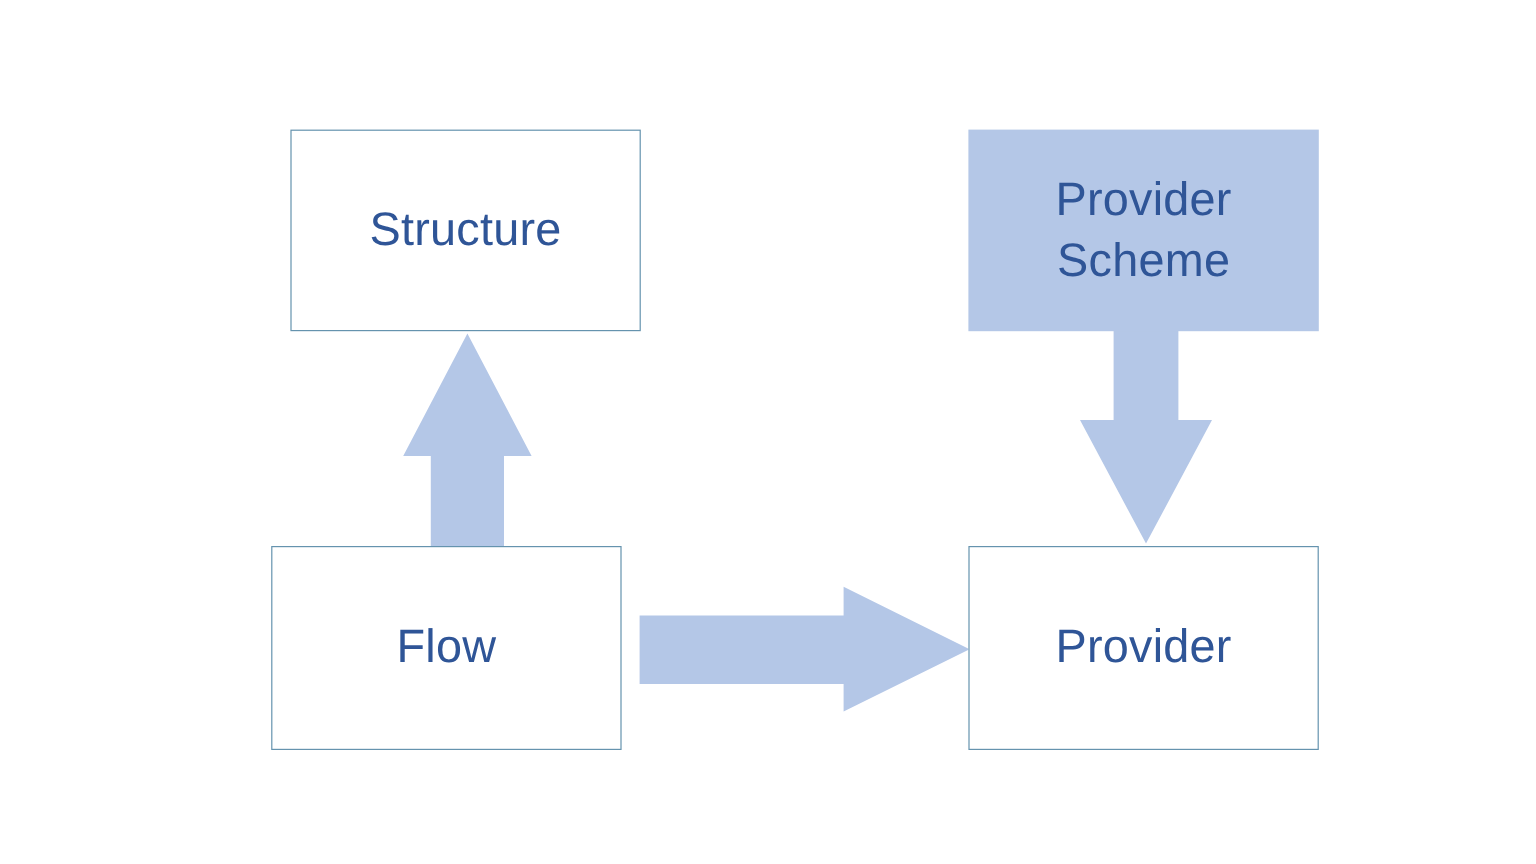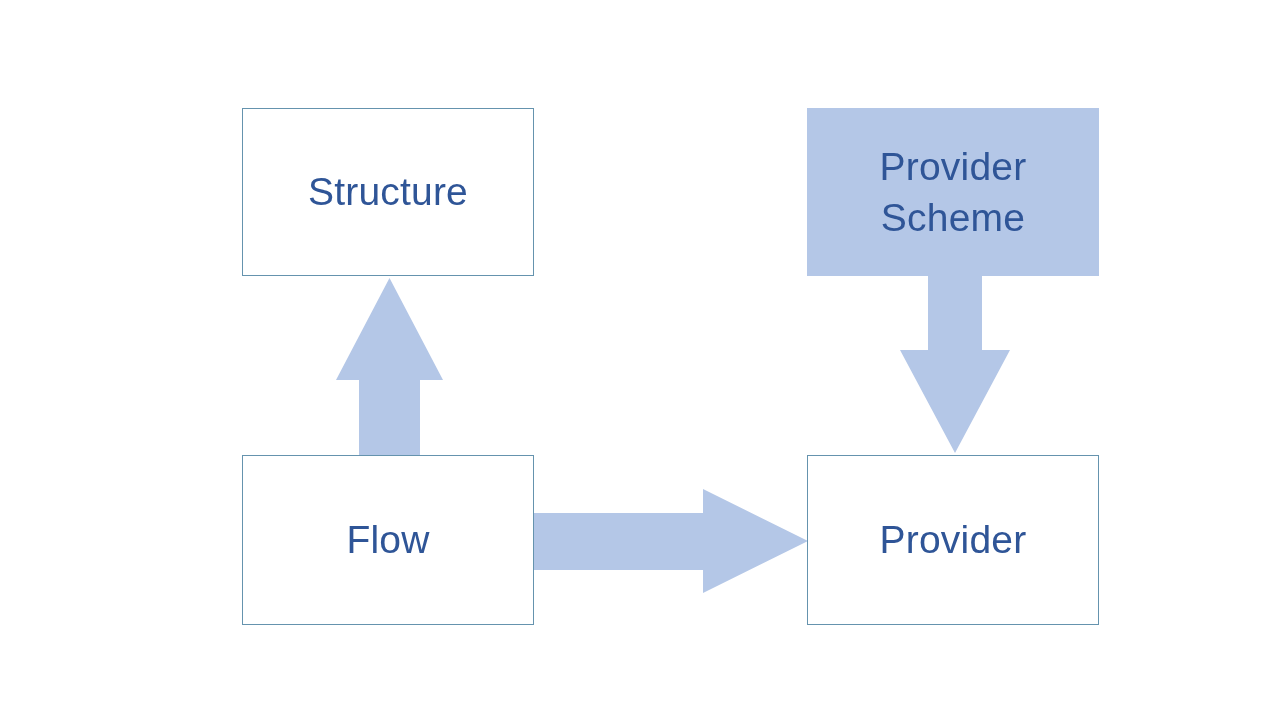--- a/index.html
+++ b/index.html
@@ -63,7 +63,7 @@
   
   #node-structure-definition { left: 242px; top: 108px; width: 292px; height: 168px; }
   #node-provider-scheme      { left: 807px; top: 108px; width: 292px; height: 168px; }
-  #node-flow                 { left: 242px; top: 455px; width: 292px; height: 170px; }
+  #node-flow                 { left: 226px; top: 455px; width: 292px; height: 170px; }
   #node-provider             { left: 807px; top: 455px; width: 292px; height: 170px; }
 </style>
 </head>

